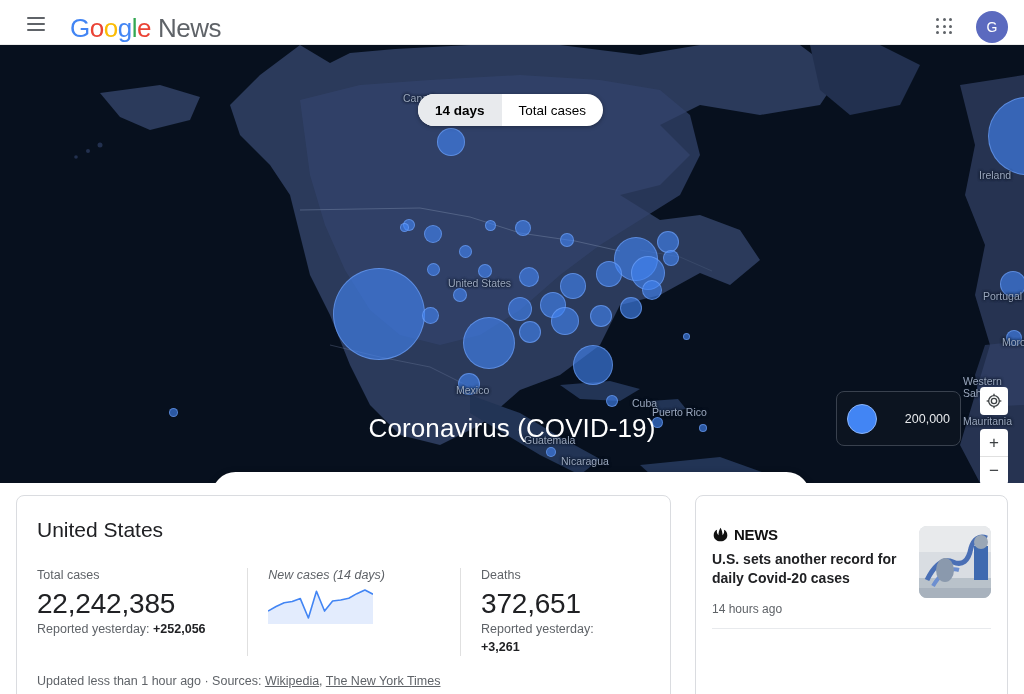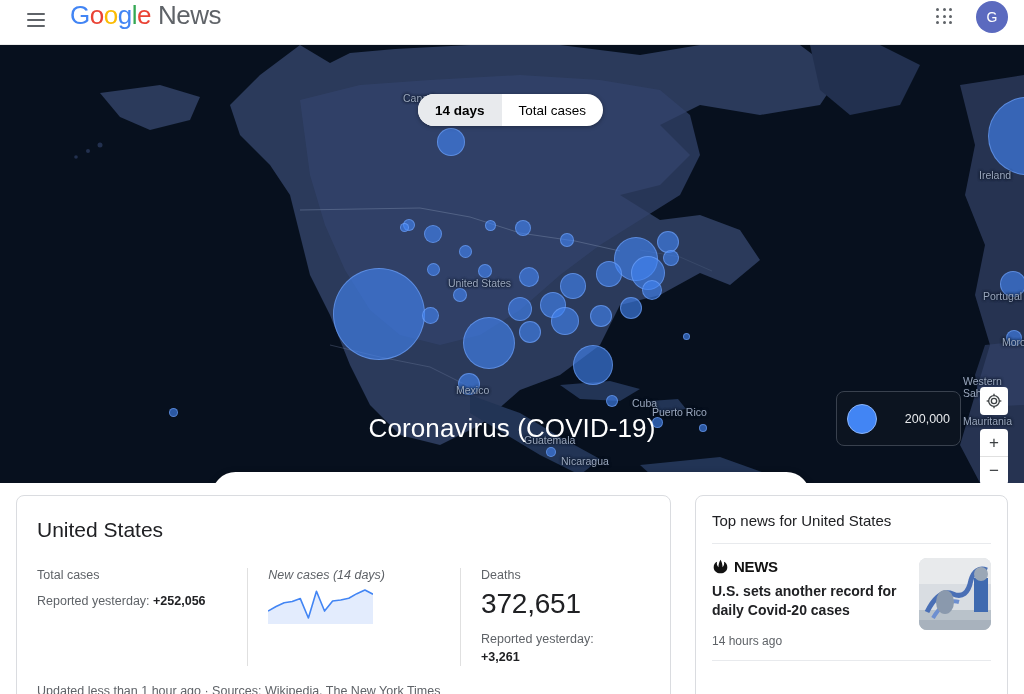--- a/index.html
+++ b/index.html
@@ -12,7 +12,7 @@
   
   .header {
     height: 45px; background: #fff;
-    display: flex; align-items: flex-start;
+    display: flex; align-items: flex-end;
     padding: 0 16px;
     border-bottom: 1px solid #ebebeb;
     position: relative; z-index: 20;

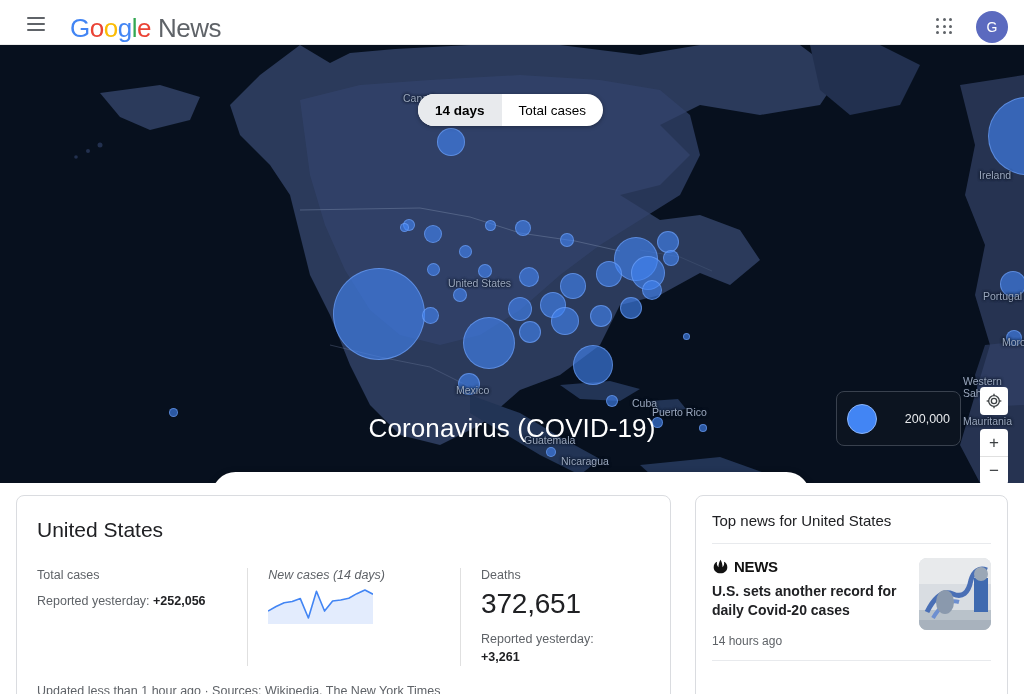--- a/index.html
+++ b/index.html
@@ -293,7 +293,6 @@
   </div>
 
   <div class="card news-card">
-    <div class="hd">Top news for United States</div>
 
     <div class="news-item">
       <div class="news-text">

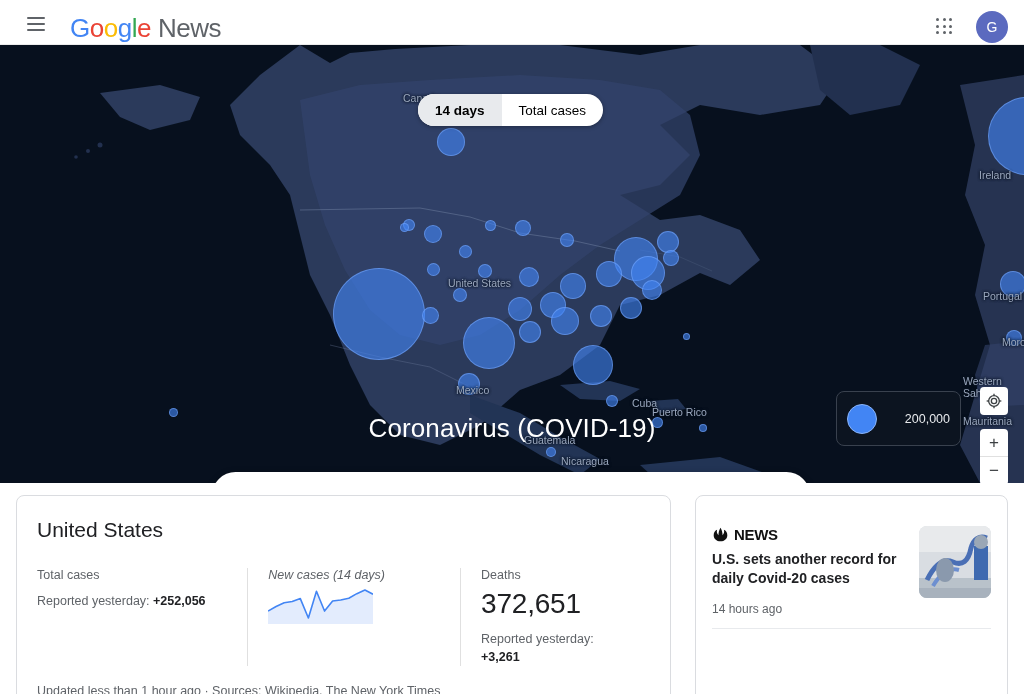--- a/index.html
+++ b/index.html
@@ -271,6 +271,7 @@
 
       <div class="stat first">
         <div class="lbl">Total cases</div>
+        <div class="big">22,242,385</div>
         <div class="sub"><span>Reported yesterday: </span><b>+252,056</b></div>
       </div>
 

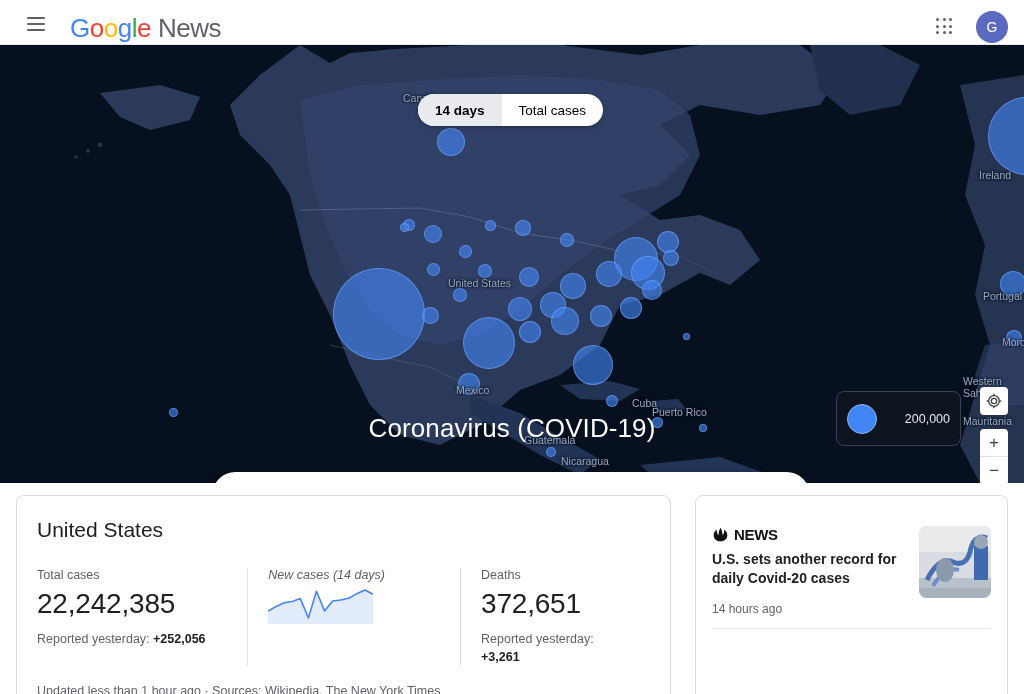--- a/index.html
+++ b/index.html
@@ -94,7 +94,7 @@
   .stat.last { padding-left:20px; }
   .stat .lbl { font-size:12.5px; color:#5f6368; margin-bottom:6px; }
   .stat .big { font-size:28px; color:#202124; letter-spacing:-0.2px; }
-  .stat .sub { font-size:12.5px; color:#5f6368; margin-top:10px; line-height:1.45; }
+  .stat .sub { font-size:12.5px; color:#5f6368; line-height:1.45; }
   .stat .sub b { color:#202124; }
   .spark { width:105px; height:36px; display:block; margin: 4px 0 0 0; }
   .footnote { font-size:12.5px; color:#5f6368; margin-top:18px; }

